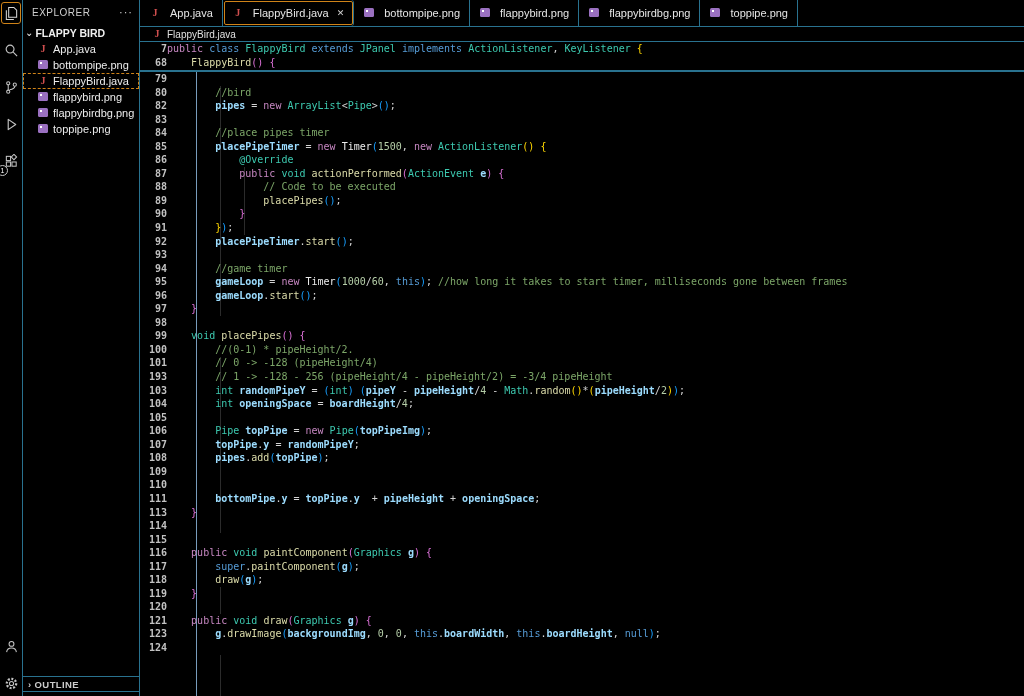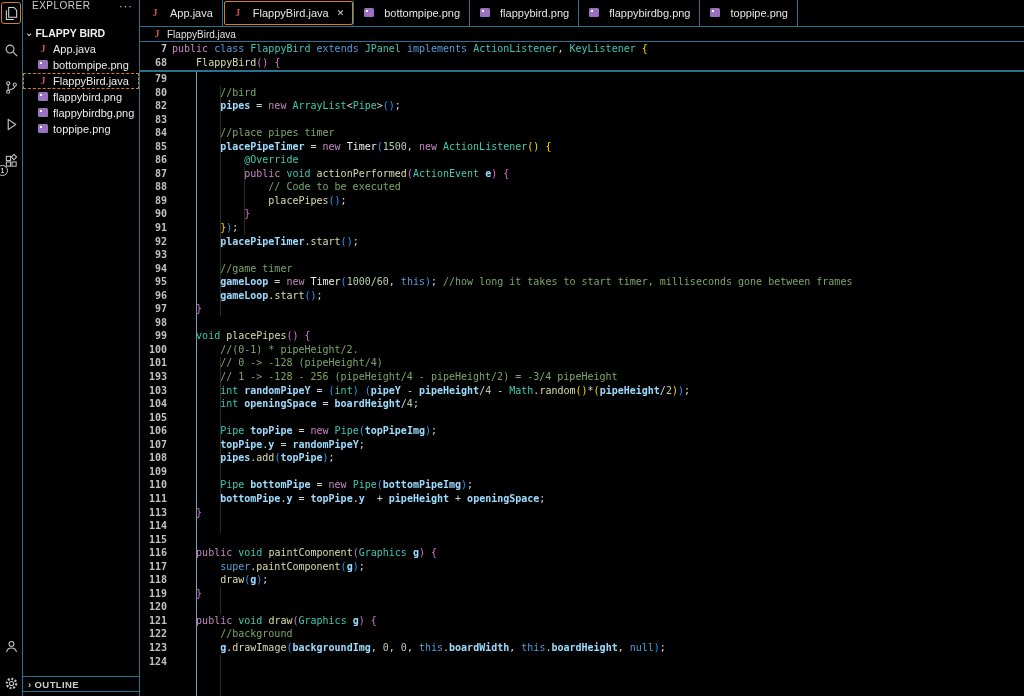--- a/index.html
+++ b/index.html
@@ -17,7 +17,7 @@
 
   
   .sidebar{width:118px;flex:none;display:flex;flex-direction:column;border-left:1px solid var(--panel-border);border-right:1px solid var(--panel-border);background:#000}
-  .sb-header{height:24px;flex:none;display:flex;padding:0 6px 0 9px;font-size:10px;letter-spacing:.5px;color:#cfcfcf}
+  .sb-header{height:24px;flex:none;display:flex;align-items:center;padding:0 6px 0 9px;font-size:10px;letter-spacing:.5px;color:#cfcfcf}
   .sb-header .menu{margin-left:auto;font-size:11px;letter-spacing:1px;cursor:pointer}
   .sb-folder{height:17px;flex:none;display:flex;align-items:center;gap:2px;font-size:10.5px;font-weight:700;color:#f0f0f0;cursor:pointer;padding-left:2px}
   .sb-folder .chev{font-size:10px;font-weight:400}

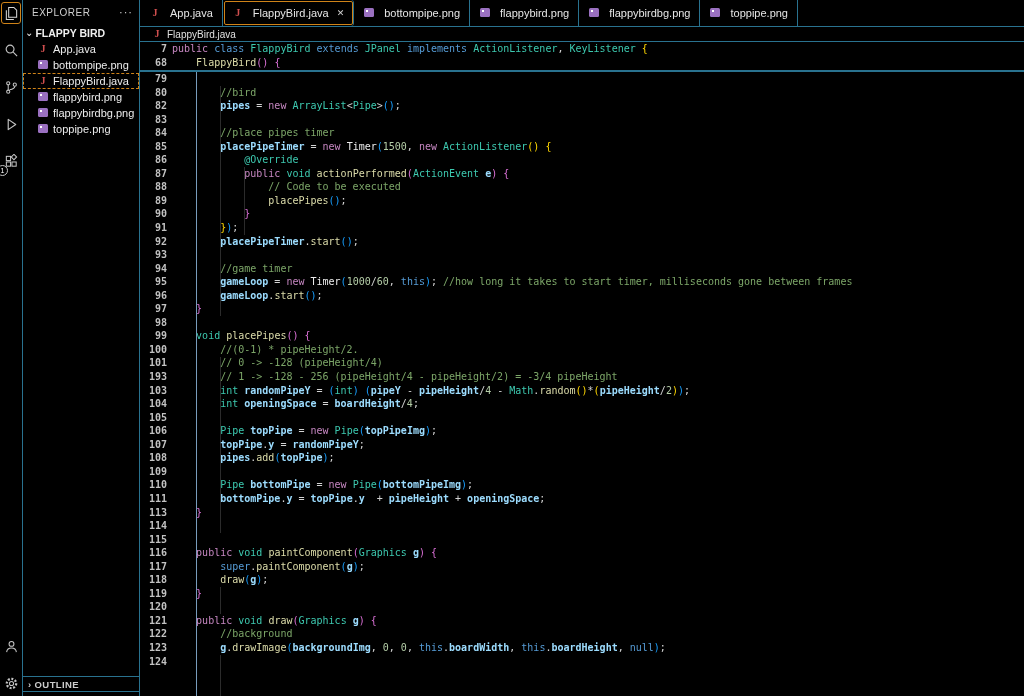--- a/index.html
+++ b/index.html
@@ -49,7 +49,7 @@
   .guide.bright{background:rgba(150,195,235,.8)}
   .code-line{display:flex;height:13.56px;line-height:13.56px;white-space:pre;font-size:10px;position:relative}
   .ln{width:27px;flex:none;text-align:right;color:#c2c2c2;font-weight:600;cursor:pointer}
-  .lt{margin-left:5px;color:#d4d4d4}
+  .lt{color:#d4d4d4}
   .tk-m{color:var(--kw-magenta)} .tk-k{color:var(--kw-blue)} .tk-t{color:var(--type-teal)}
   .tk-c{color:var(--comment-green)} .tk-v{color:var(--variable-blue);font-weight:600}
   .tk-f{color:var(--function-yellow)} .tk-n{color:var(--number-green)}

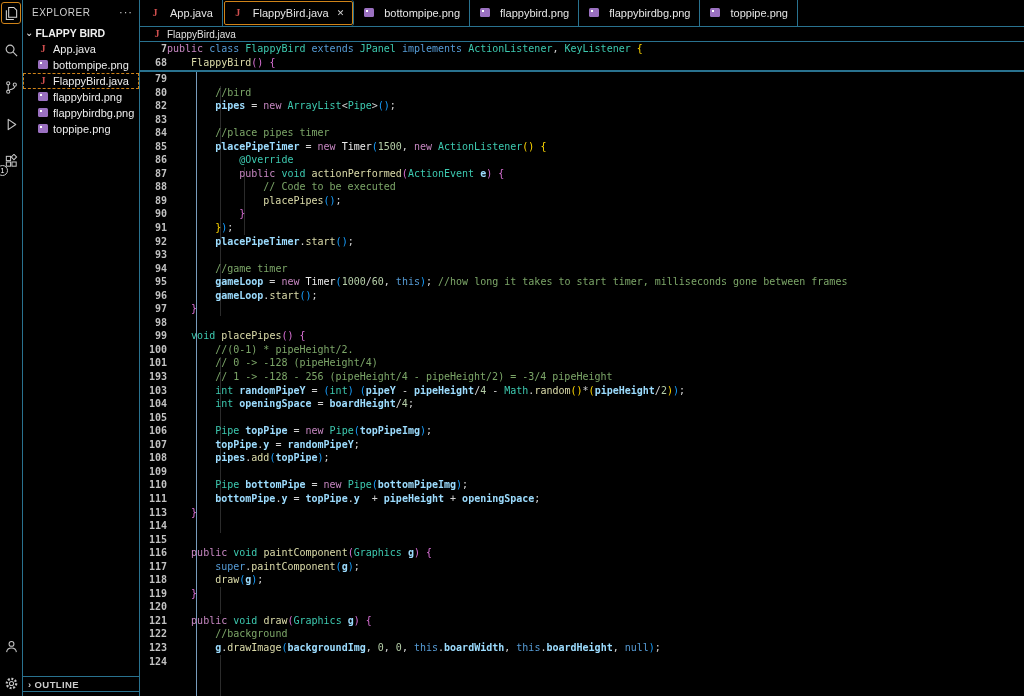--- a/index.html
+++ b/index.html
@@ -229,7 +229,7 @@
           <div class="code-line"><span class="ln">107</span><span class="lt"><span>        </span><span class="tk-v">topPipe</span><span>.</span><span class="tk-v">y</span><span> = </span><span class="tk-v">randomPipeY</span><span>;</span></span></div>
           <div class="code-line"><span class="ln">108</span><span class="lt"><span>        </span><span class="tk-v">pipes</span><span>.</span><span class="tk-f">add</span><span class="tk-b3">(</span><span class="tk-v">topPipe</span><span class="tk-b3">)</span><span>;</span></span></div>
           <div class="code-line"><span class="ln">109</span><span class="lt"></span></div>
-          <div class="code-line"><span class="ln">110</span><span class="lt"><span>        </span><span class="tk-t">Pipe</span><span> </span><span class="tk-v">bottomPipe</span><span> = </span><span class="tk-m">new</span><span> </span><span class="tk-t">Pipe</span><span class="tk-b3">(</span><span class="tk-v">bottomPipeImg</span><span class="tk-b3">)</span><span>;</span></span></div>
+          <div class="code-line"><span class="ln">110</span></div>
           <div class="code-line"><span class="ln">111</span><span class="lt"><span>        </span><span class="tk-v">bottomPipe</span><span>.</span><span class="tk-v">y</span><span> = </span><span class="tk-v">topPipe</span><span>.</span><span class="tk-v">y</span><span>  + </span><span class="tk-v">pipeHeight</span><span> + </span><span class="tk-v">openingSpace</span><span>;</span></span></div>
           <div class="code-line"><span class="ln">113</span><span class="lt"><span>    </span><span class="tk-b2">}</span></span></div>
           <div class="code-line"><span class="ln">114</span><span class="lt"></span></div>

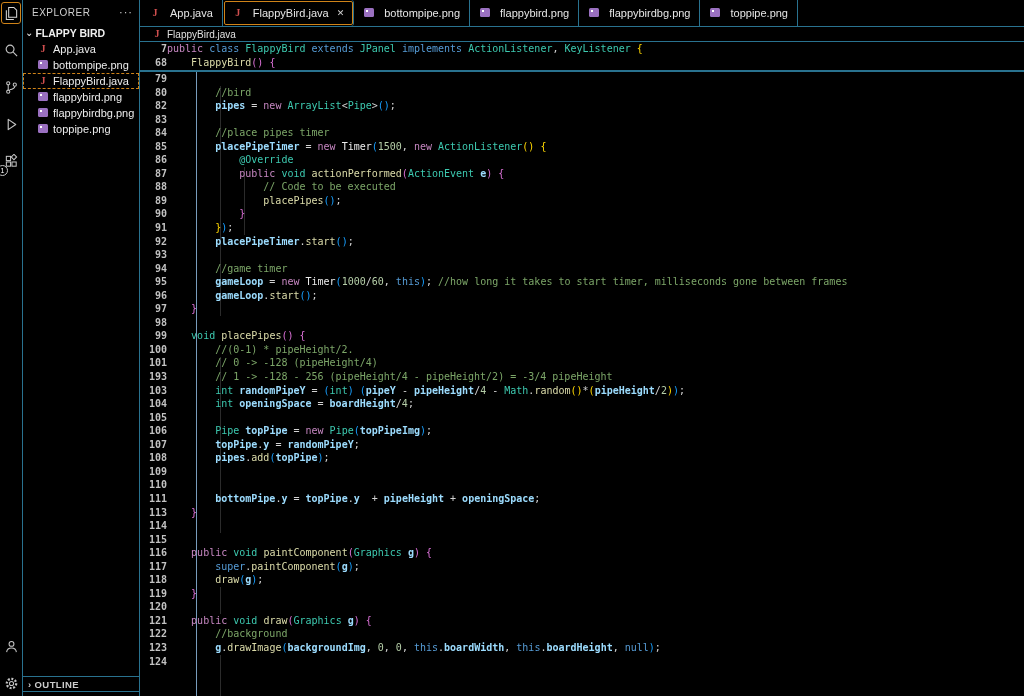--- a/index.html
+++ b/index.html
@@ -240,7 +240,6 @@
           <div class="code-line"><span class="ln">119</span><span class="lt"><span>    </span><span class="tk-b2">}</span></span></div>
           <div class="code-line"><span class="ln">120</span><span class="lt"></span></div>
           <div class="code-line"><span class="ln">121</span><span class="lt"><span>    </span><span class="tk-m">public</span><span> </span><span class="tk-t">void</span><span> </span><span class="tk-f">draw</span><span class="tk-b2">(</span><span class="tk-t">Graphics</span><span> </span><span class="tk-v">g</span><span class="tk-b2">)</span><span> </span><span class="tk-b2">{</span></span></div>
-          <div class="code-line"><span class="ln">122</span><span class="lt"><span>        </span><span class="tk-c">//background</span></span></div>
           <div class="code-line"><span class="ln">123</span><span class="lt"><span>        </span><span class="tk-v">g</span><span>.</span><span class="tk-f">drawImage</span><span class="tk-b3">(</span><span class="tk-v">backgroundImg</span><span>, </span><span class="tk-n">0</span><span>, </span><span class="tk-n">0</span><span>, </span><span class="tk-k">this</span><span>.</span><span class="tk-v">boardWidth</span><span>, </span><span class="tk-k">this</span><span>.</span><span class="tk-v">boardHeight</span><span>, </span><span class="tk-k">null</span><span class="tk-b3">)</span><span>;</span></span></div>
           <div class="code-line"><span class="ln">124</span><span class="lt"></span></div>
         </div>

